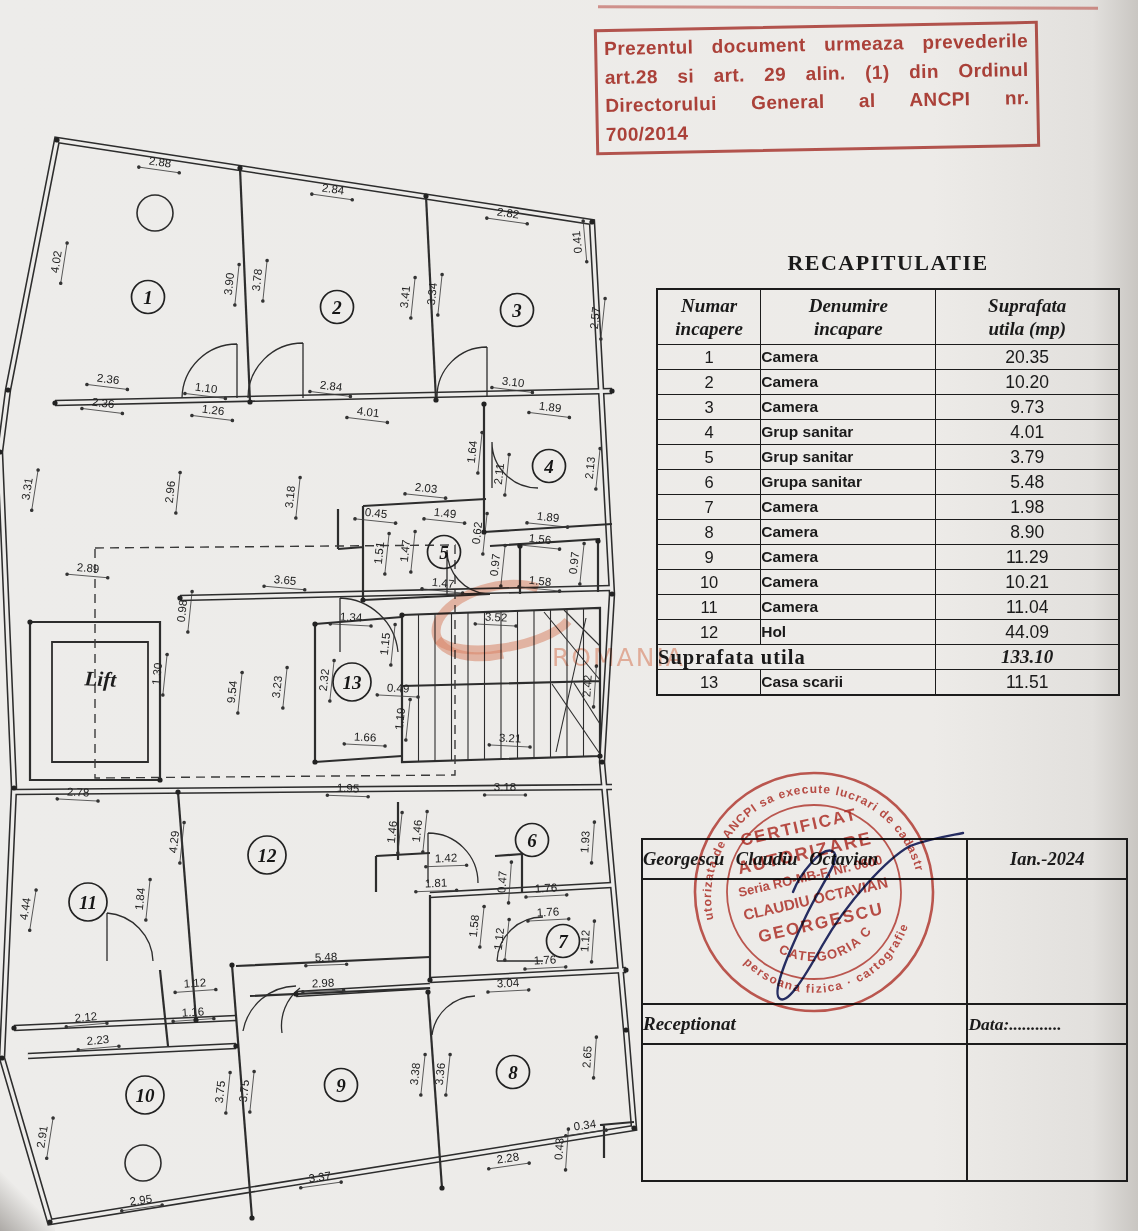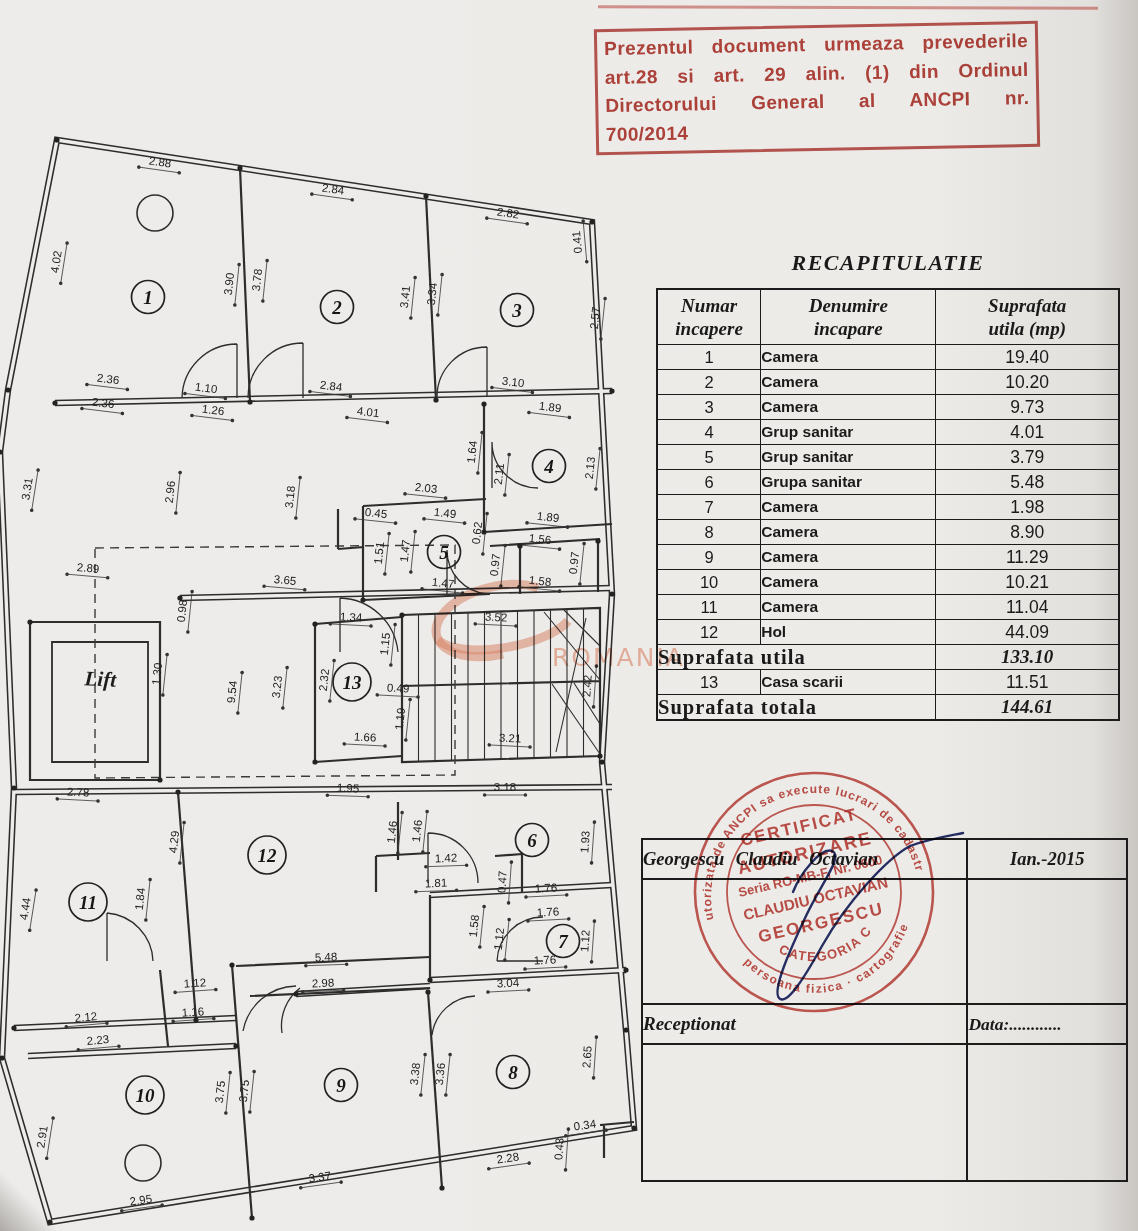--- a/index.html
+++ b/index.html
@@ -23,7 +23,7 @@
 
   
   #recap-title{left:656px;top:250px;width:464px;text-align:center;
-    font-family:"Liberation Serif",serif;font-weight:bold;font-style:italic;
+    font-family:"Liberation Serif",serif;font-weight:bold;
     font-size:22px;letter-spacing:1.5px;z-index:2;}
   table.recap{left:656px;top:288px;width:464px;border-collapse:collapse;z-index:2;position:absolute;background:transparent;}
   table.recap, table.recap th, table.recap td{border:1.7px solid #1c1c1c;padding-left:20px;}

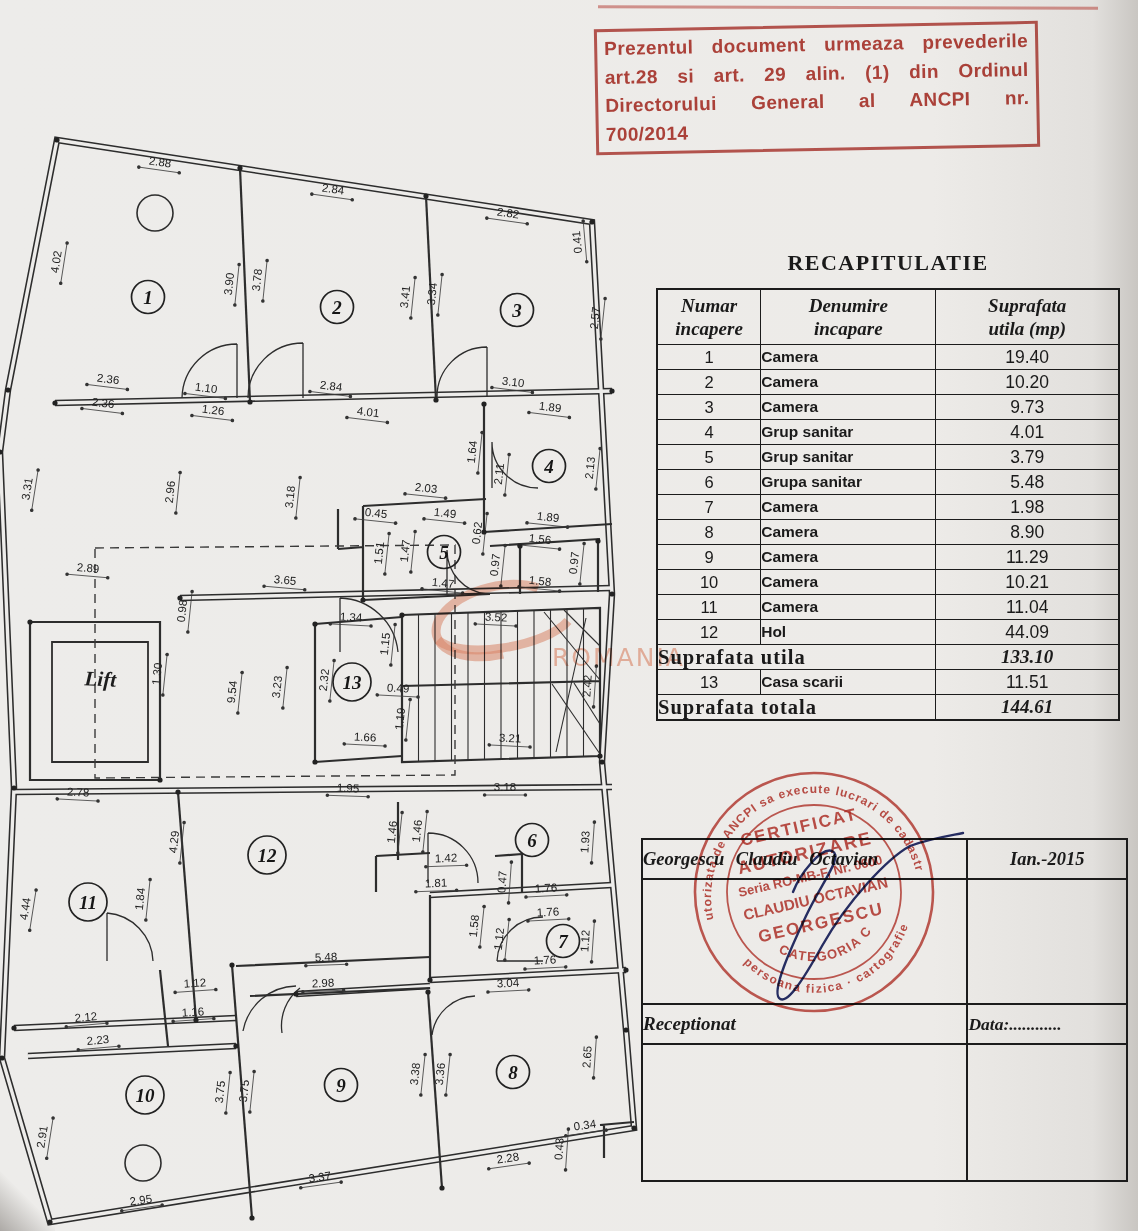--- a/index.html
+++ b/index.html
@@ -825,7 +825,7 @@
       <tr>
         <td class="cnum">1</td>
         <td class="cname">Camera</td>
-        <td class="carea">19.40</td>
+        <td class="carea">20.35</td>
       </tr>
       <tr>
         <td class="cnum">2</td>

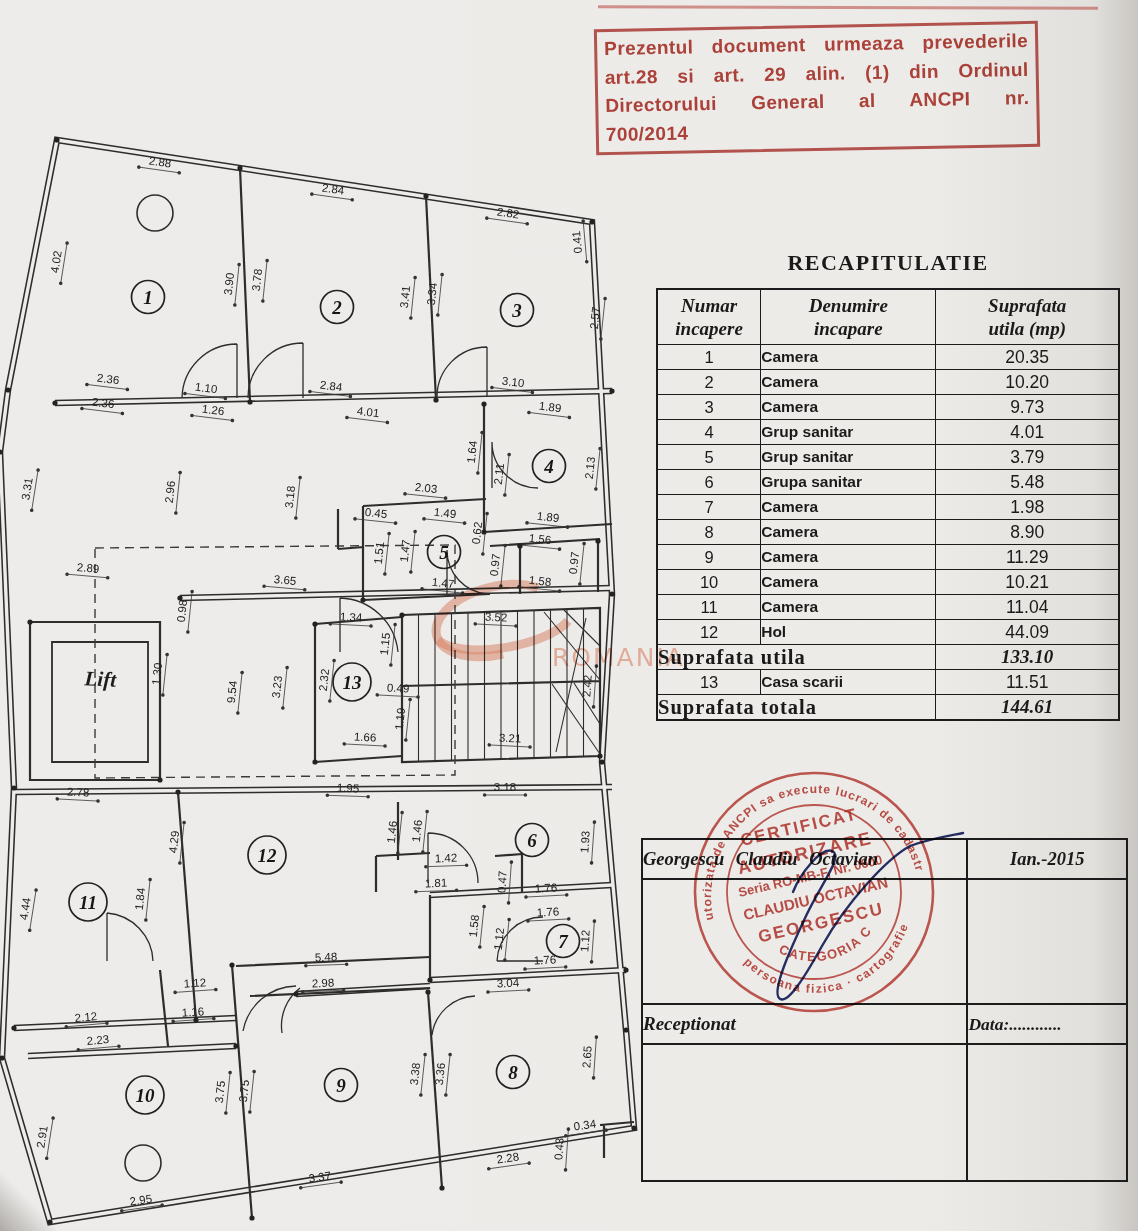--- a/index.html
+++ b/index.html
@@ -893,10 +893,6 @@
       <td class="cname">Casa scarii</td>
       <td class="carea">11.51</td>
     </tr>
-    <tr>
-      <td class="sumlab" colspan="2">Suprafata totala</td>
-      <td class="sumval">144.61</td>
-    </tr>
   </tbody>
 </table>
 

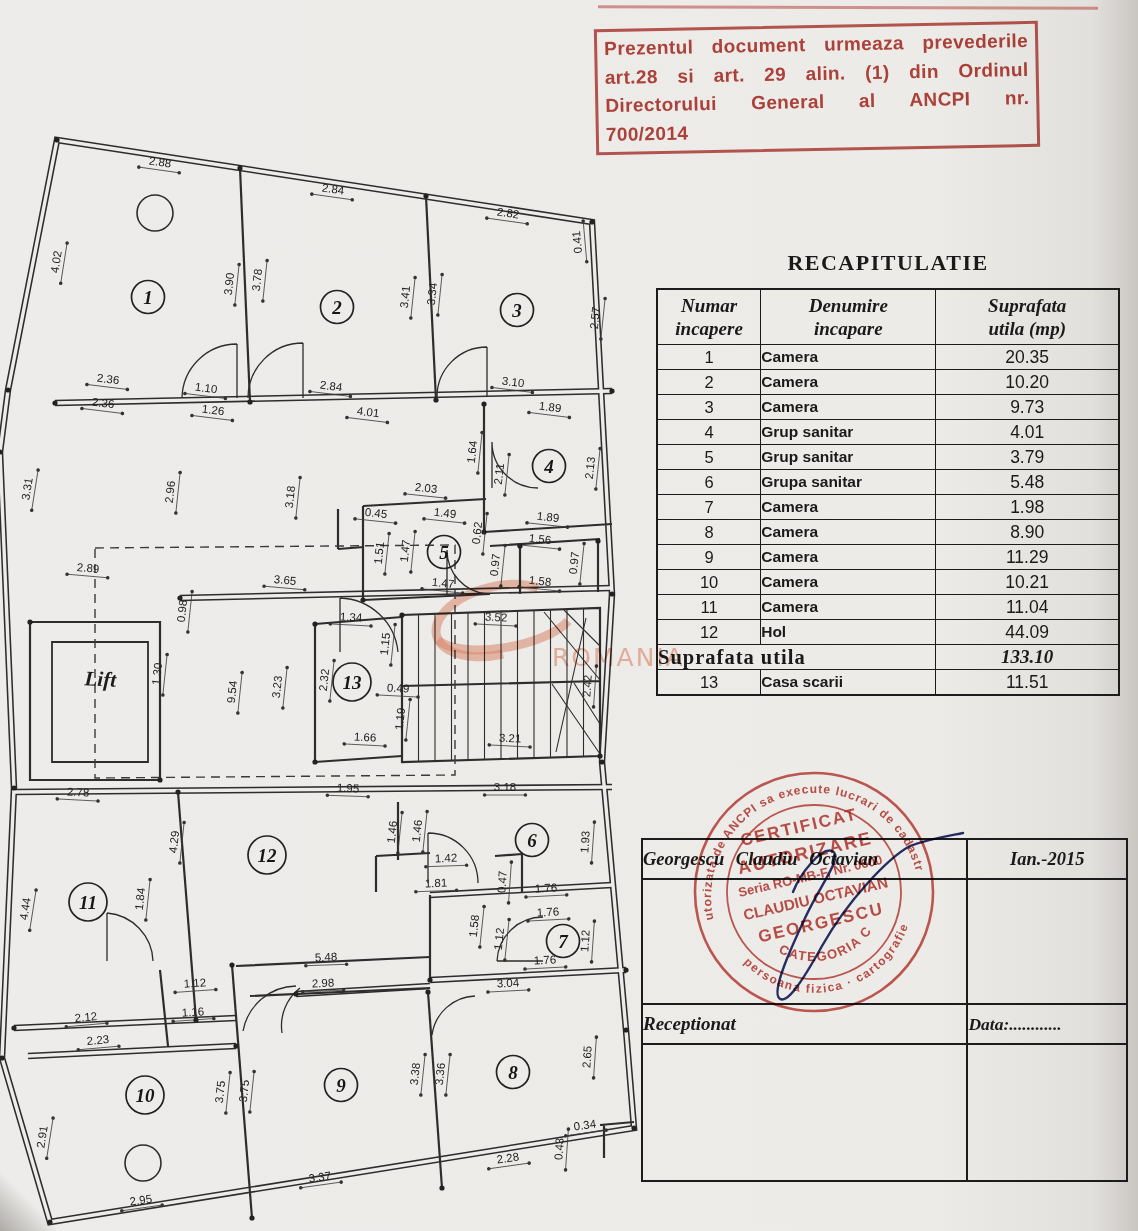--- a/index.html
+++ b/index.html
@@ -904,7 +904,7 @@
   <tbody>
       <tr>
     <td class="signame">Georgescu Claudiu Octavian</td>
-    <td class="sigdate">Ian.-2015</td>
+    <td class="sigdate">Ian.-2024</td>
   </tr>
   <tr>
     <td style="height:123px"></td>

